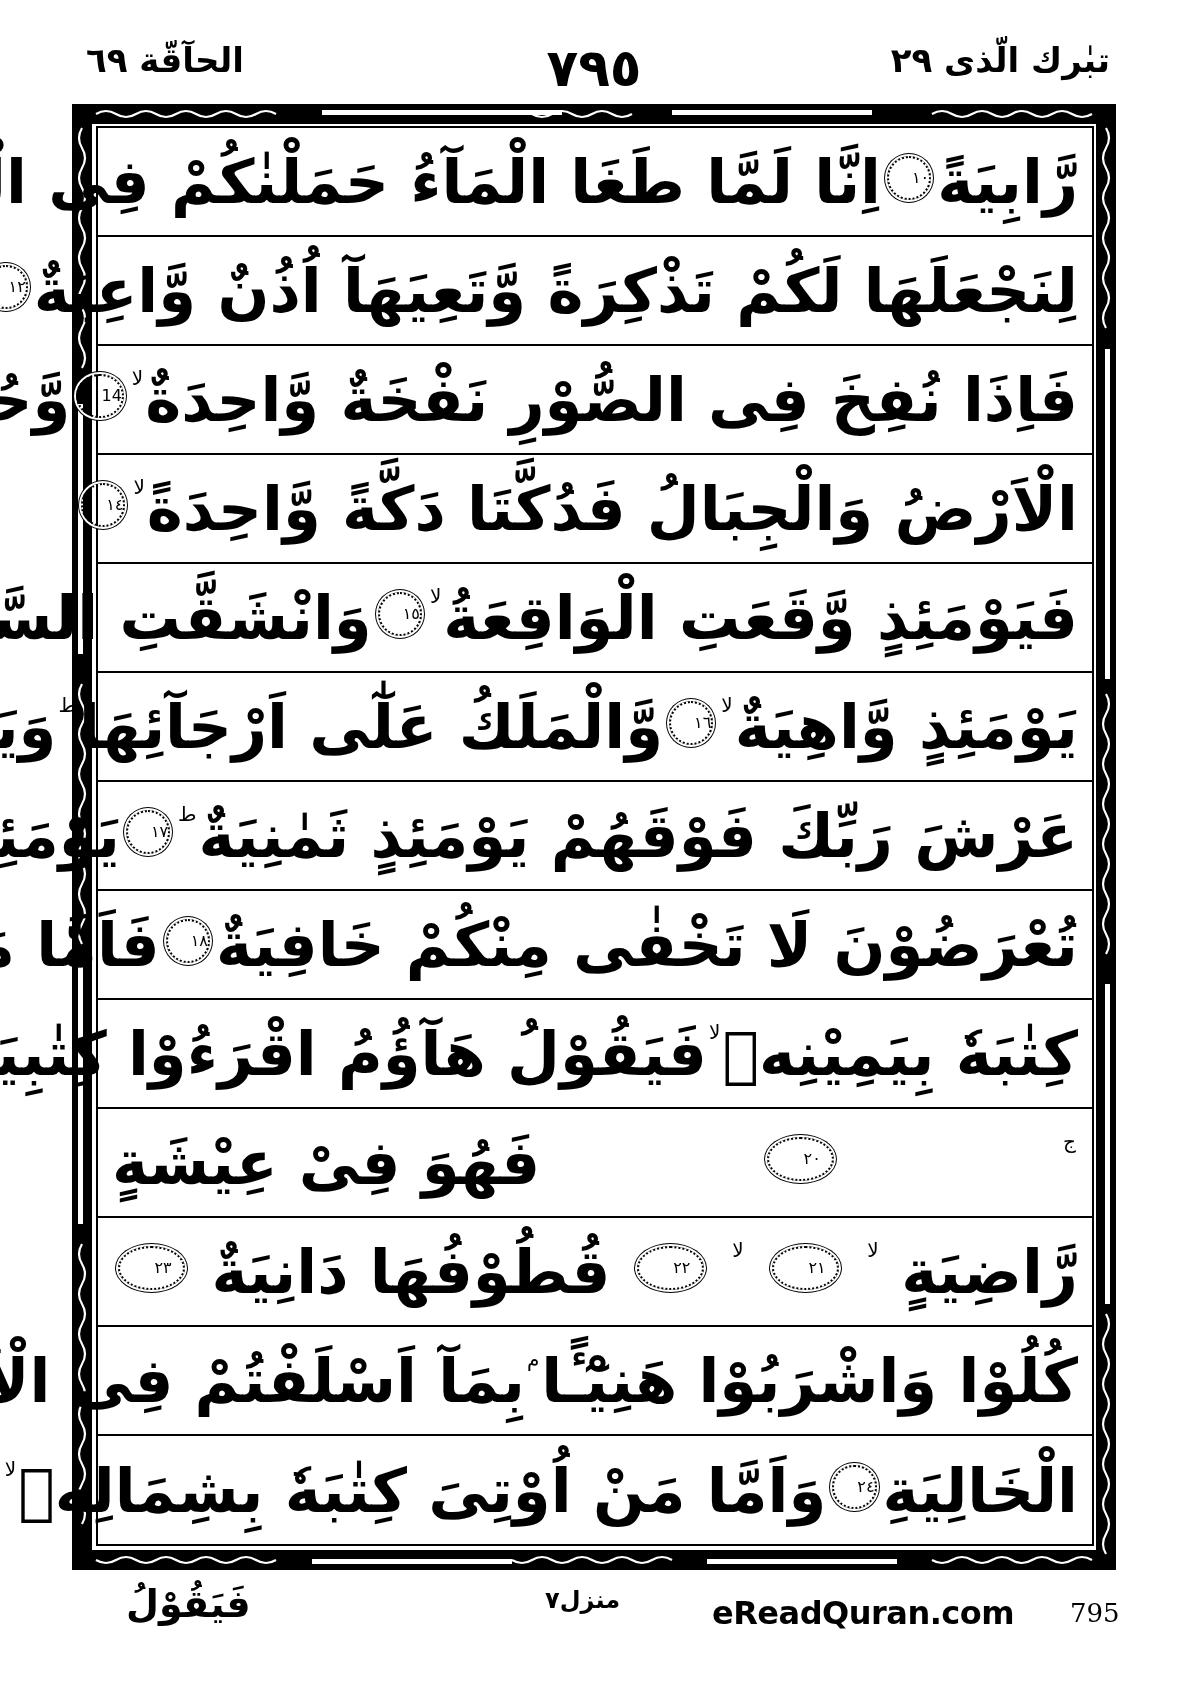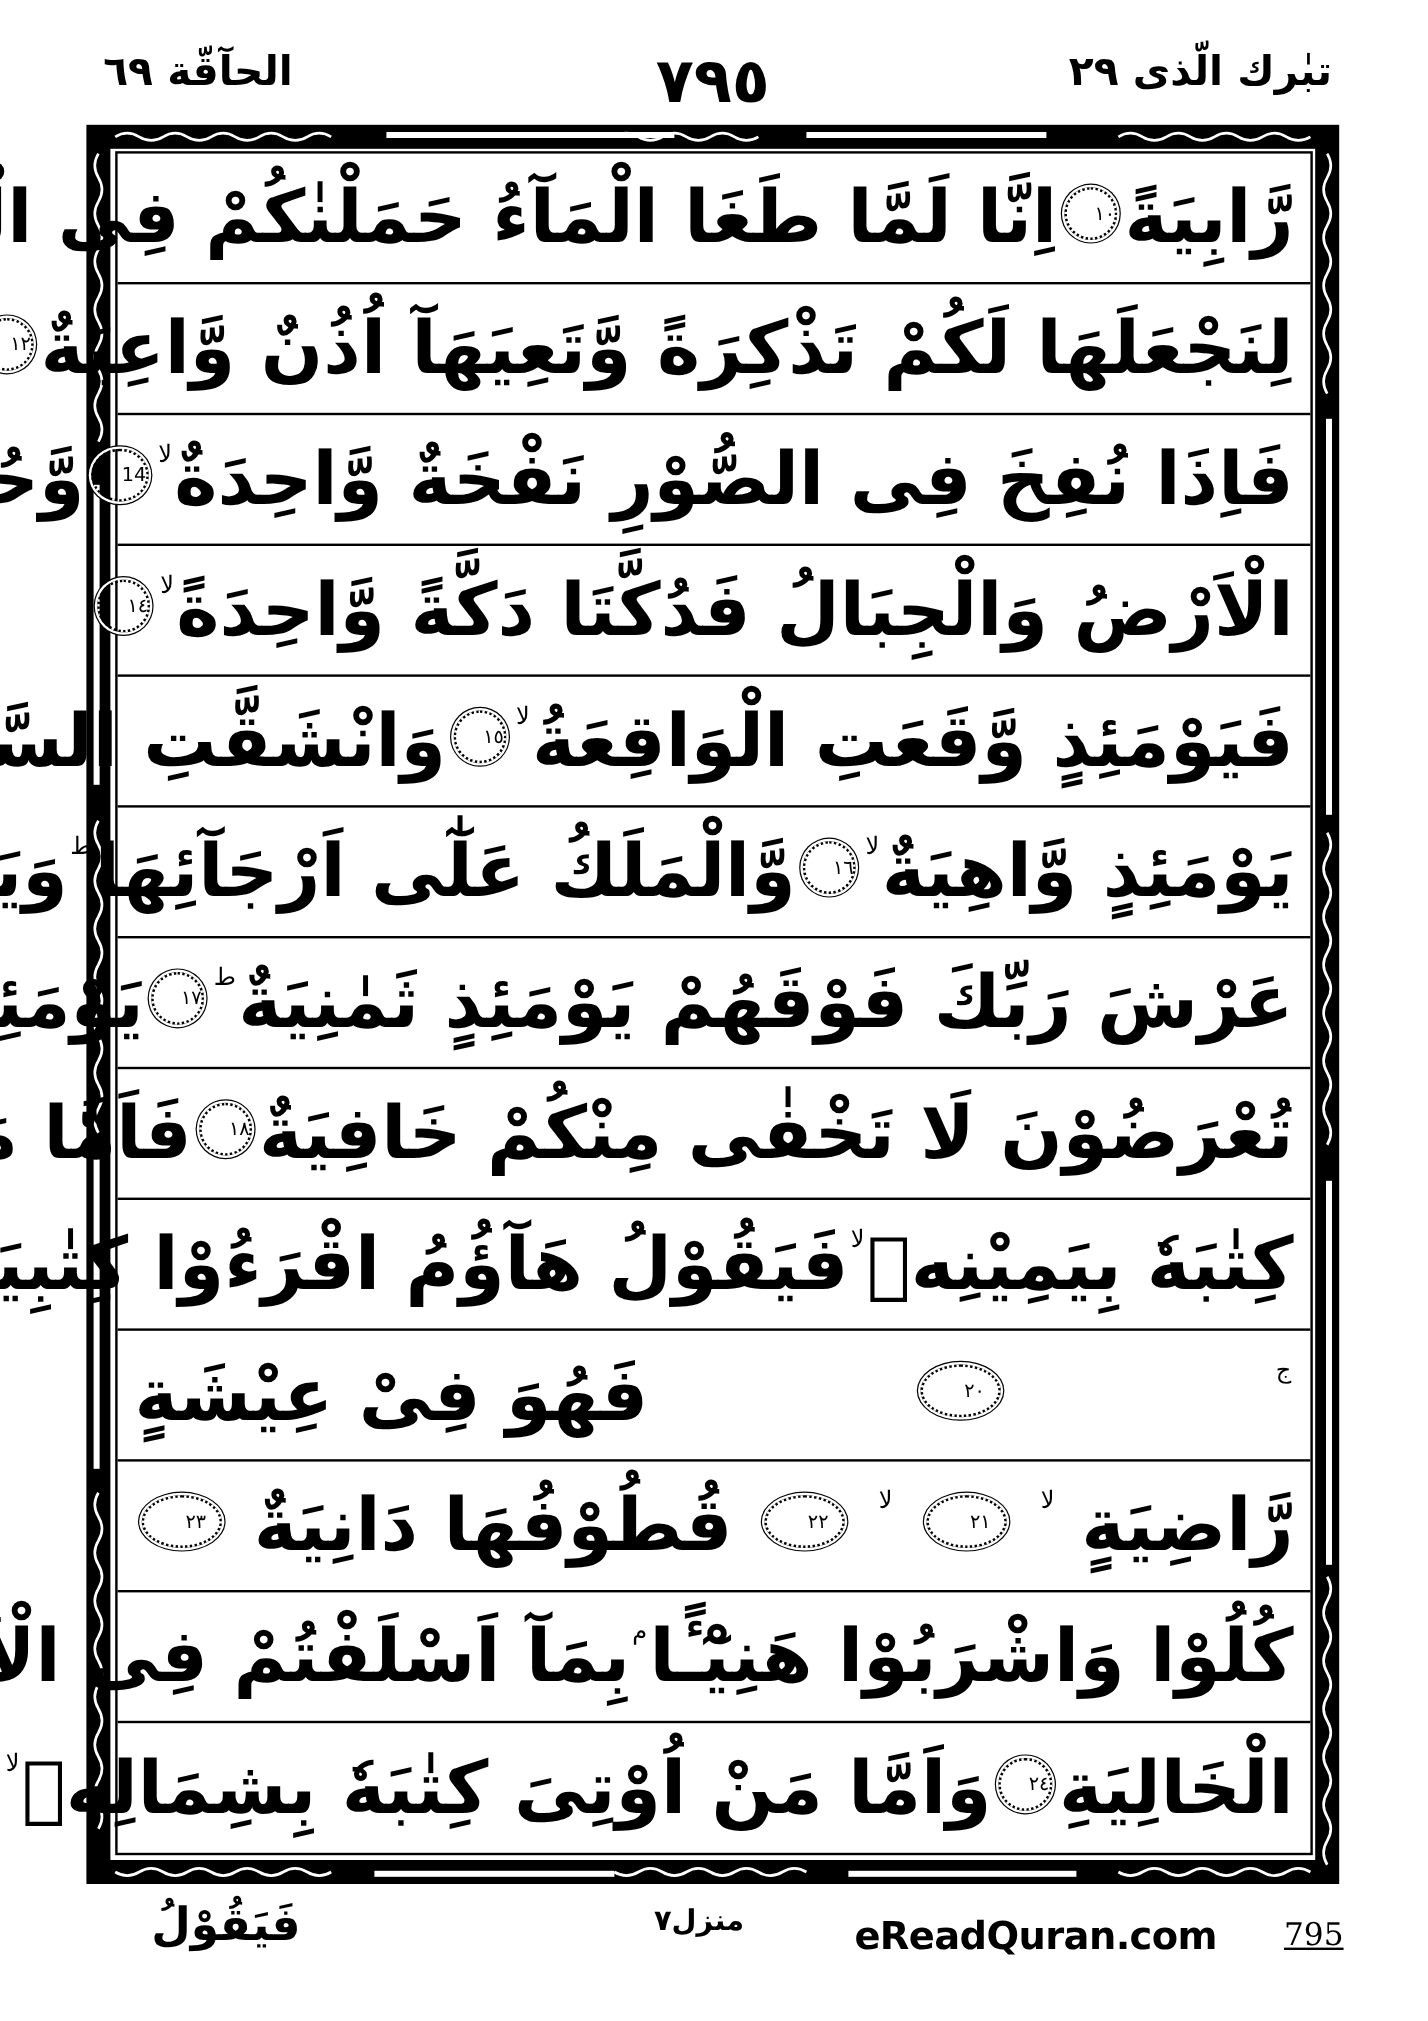--- a/index.html
+++ b/index.html
@@ -24,7 +24,7 @@
   .footer-catch { position: absolute; left: 78px; top: 1582px; font-size: 38px; font-weight: bold; direction: rtl; margin-left: 48px; }
   .footer-manzil { position: absolute; left: 545px; top: 1586px; font-size: 24px; font-weight: bold; direction: rtl; }
   .footer-site { position: absolute; left: 712px; top: 1594px; font-family: "DejaVu Sans", sans-serif; font-size: 32px; font-weight: bold; letter-spacing: -0.5px; }
-  .footer-num { position: absolute; left: 1070px; top: 1598px; font-family: "DejaVu Serif", serif; font-size: 26px; text-decoration: underline; }
+  .footer-num { position: absolute; left: 1070px; top: 1598px; font-family: "DejaVu Serif", serif; font-size: 26px; }
 </style>
 </head>
 <body>

